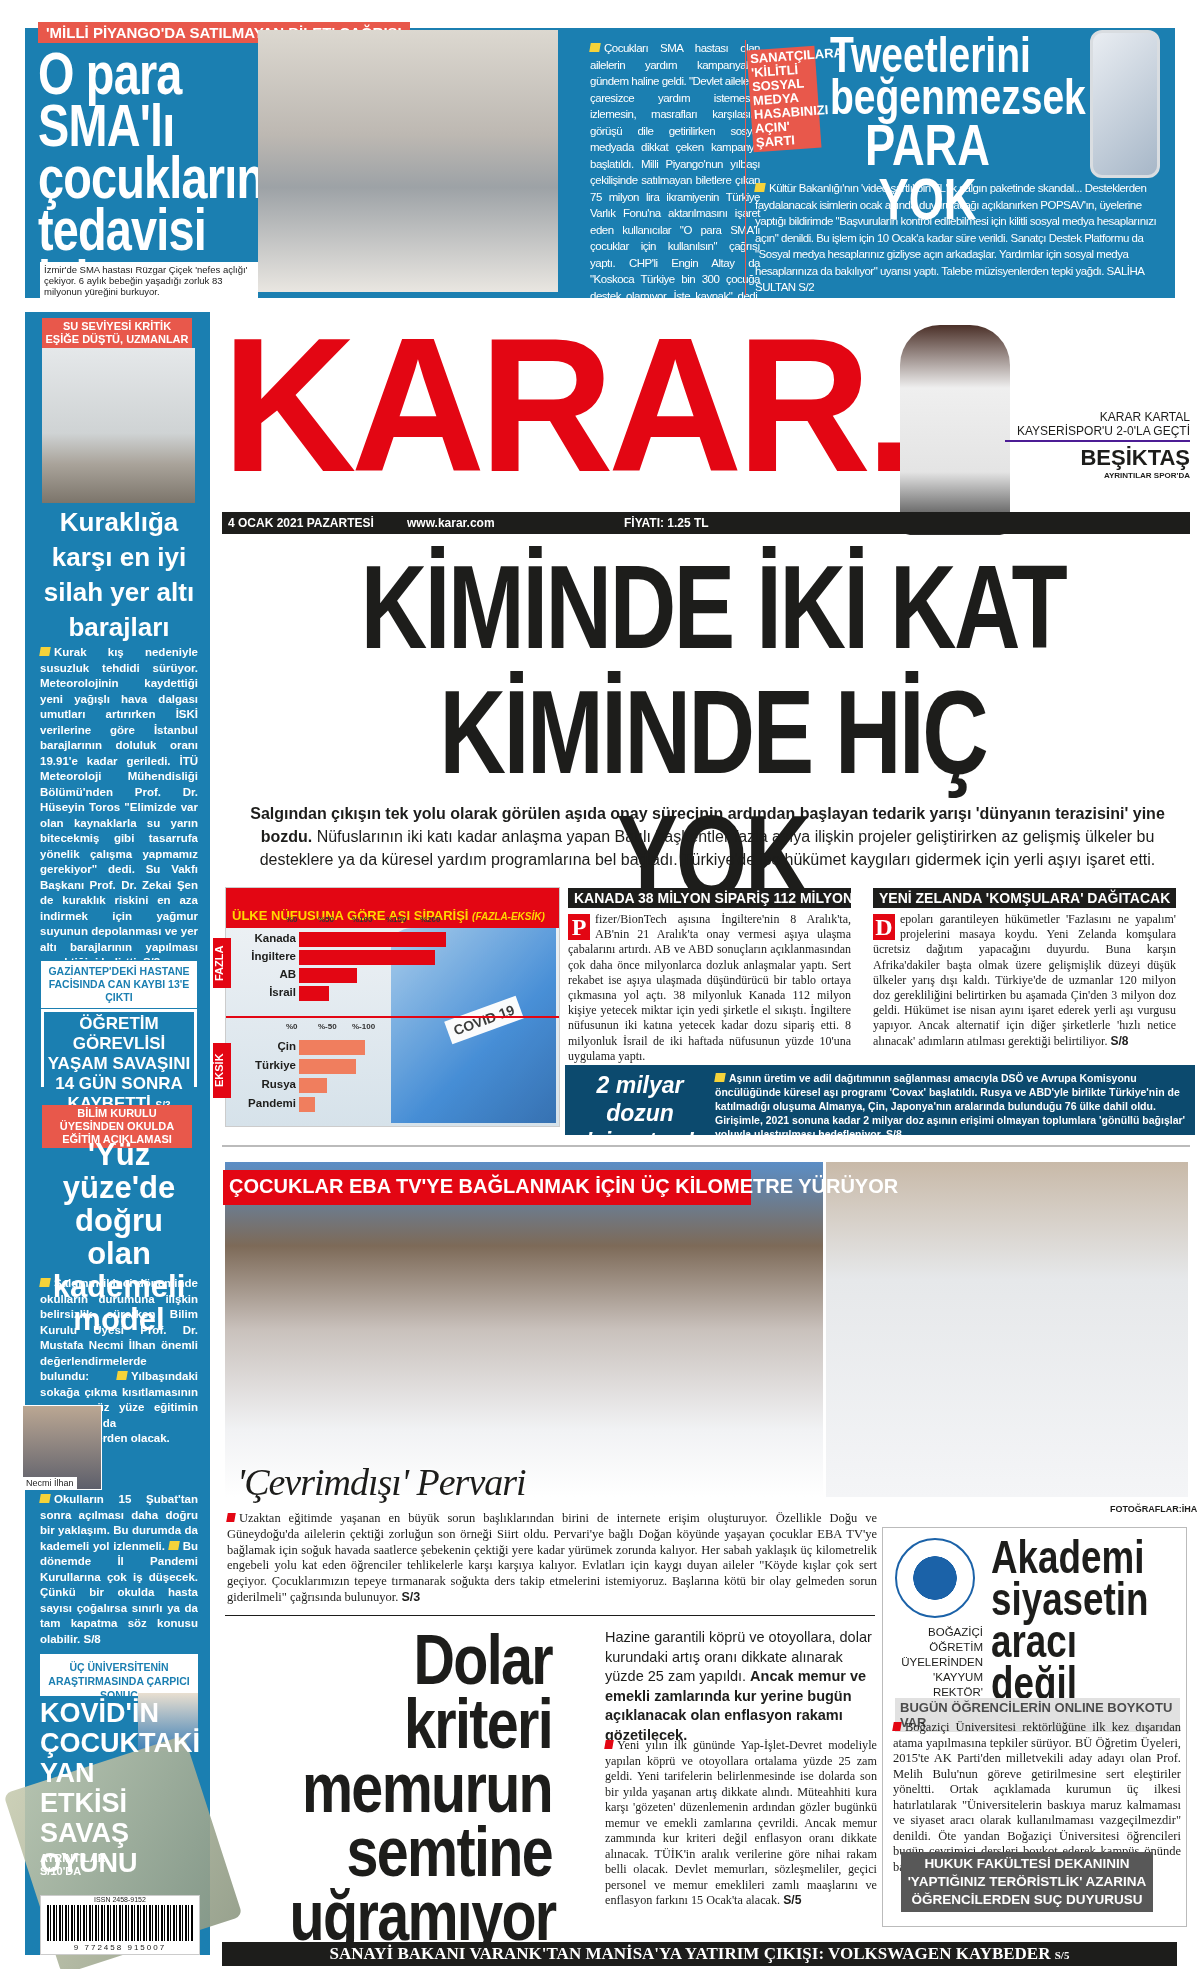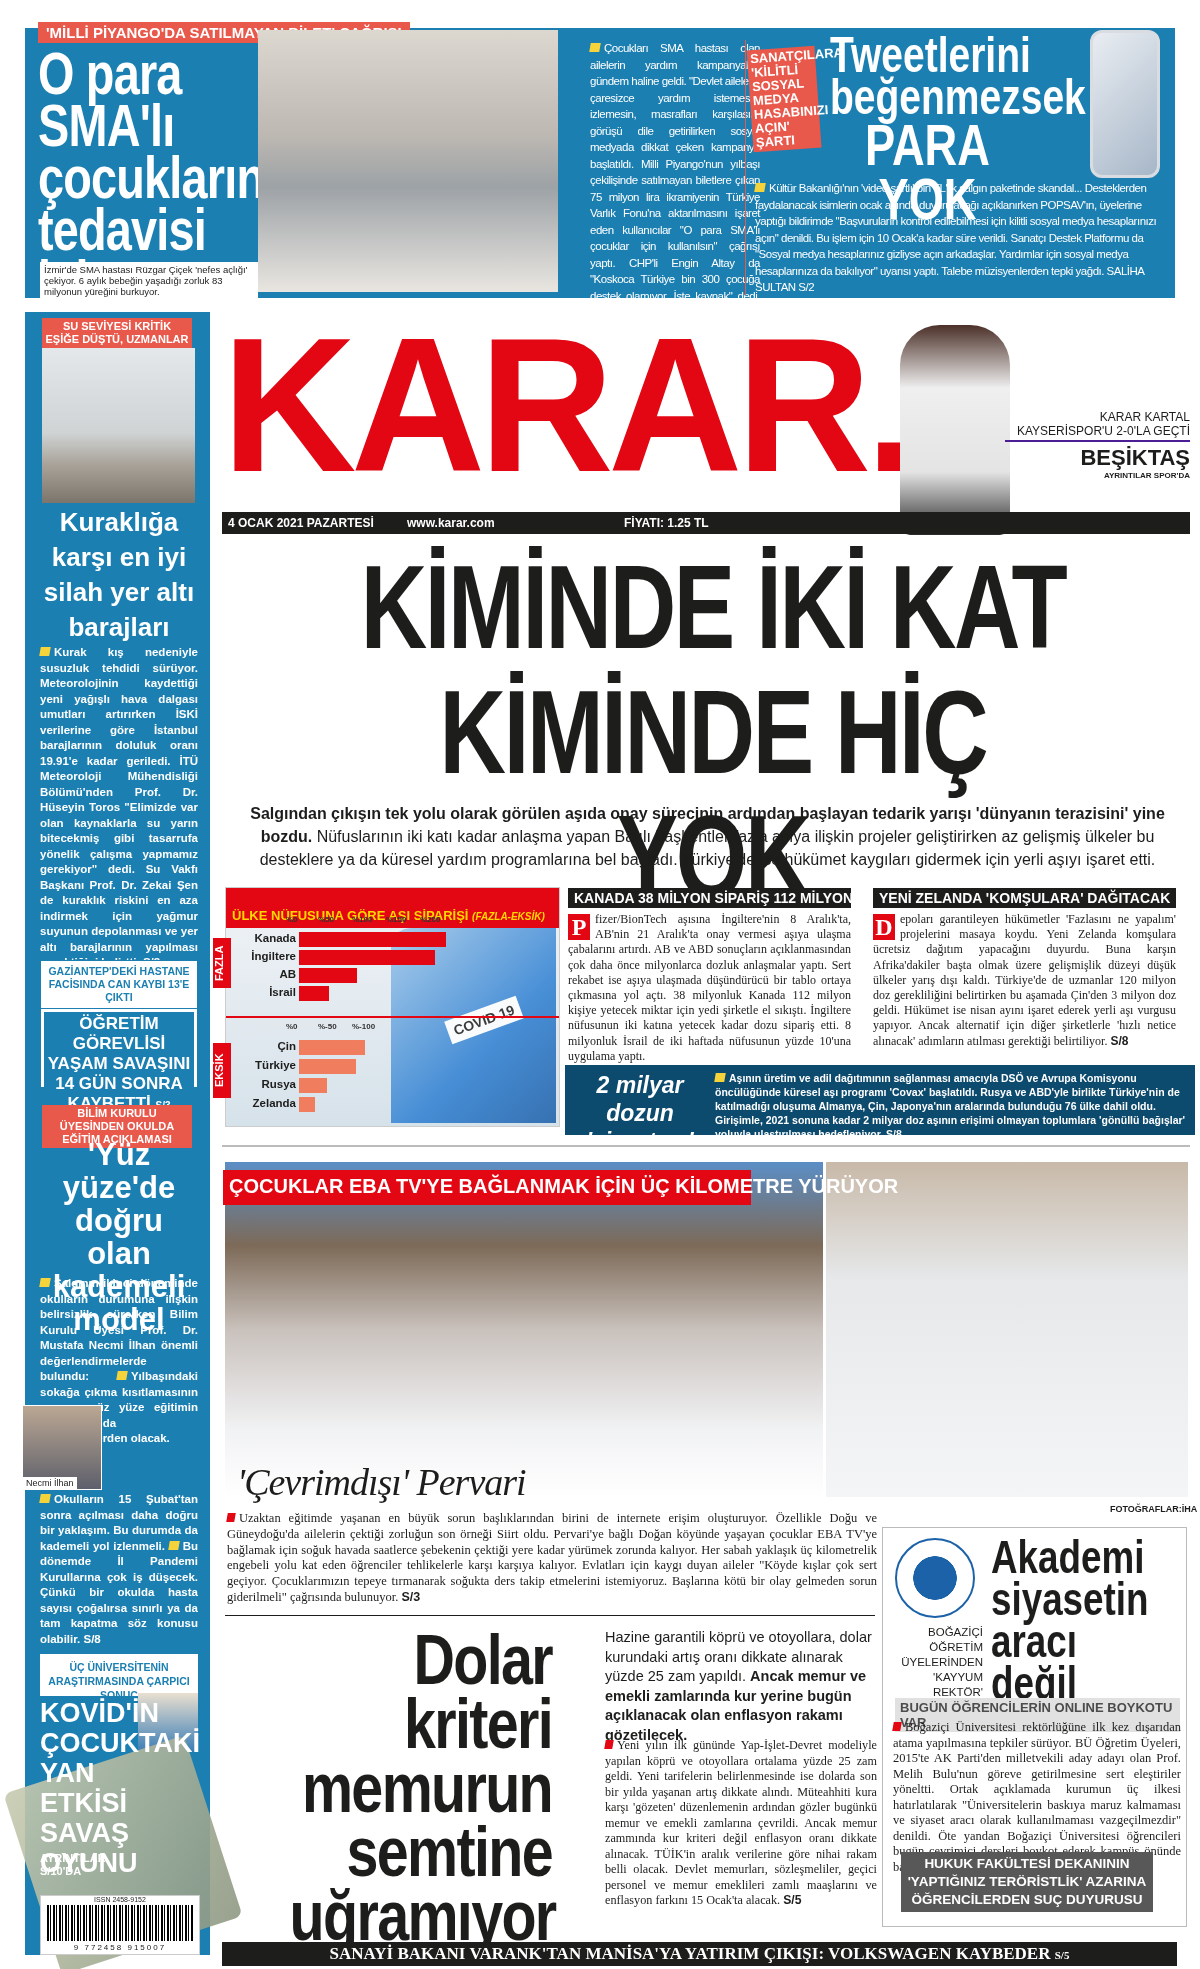--- a/index.html
+++ b/index.html
@@ -207,7 +207,7 @@
     <div class="abs bar-eksik" style="left:73px;top:19px;width:57px;"></div>
     <div class="bar-label" style="position:absolute;top:38px;">Rusya</div>
     <div class="abs bar-eksik" style="left:73px;top:38px;width:28px;"></div>
-    <div class="bar-label" style="position:absolute;top:57px;">Zelanda</div>
+    <div class="bar-label" style="position:absolute;top:57px;">Pandemi</div>
     <div class="abs bar-eksik" style="left:73px;top:57px;width:16px;"></div>
   </div>
 </div>

